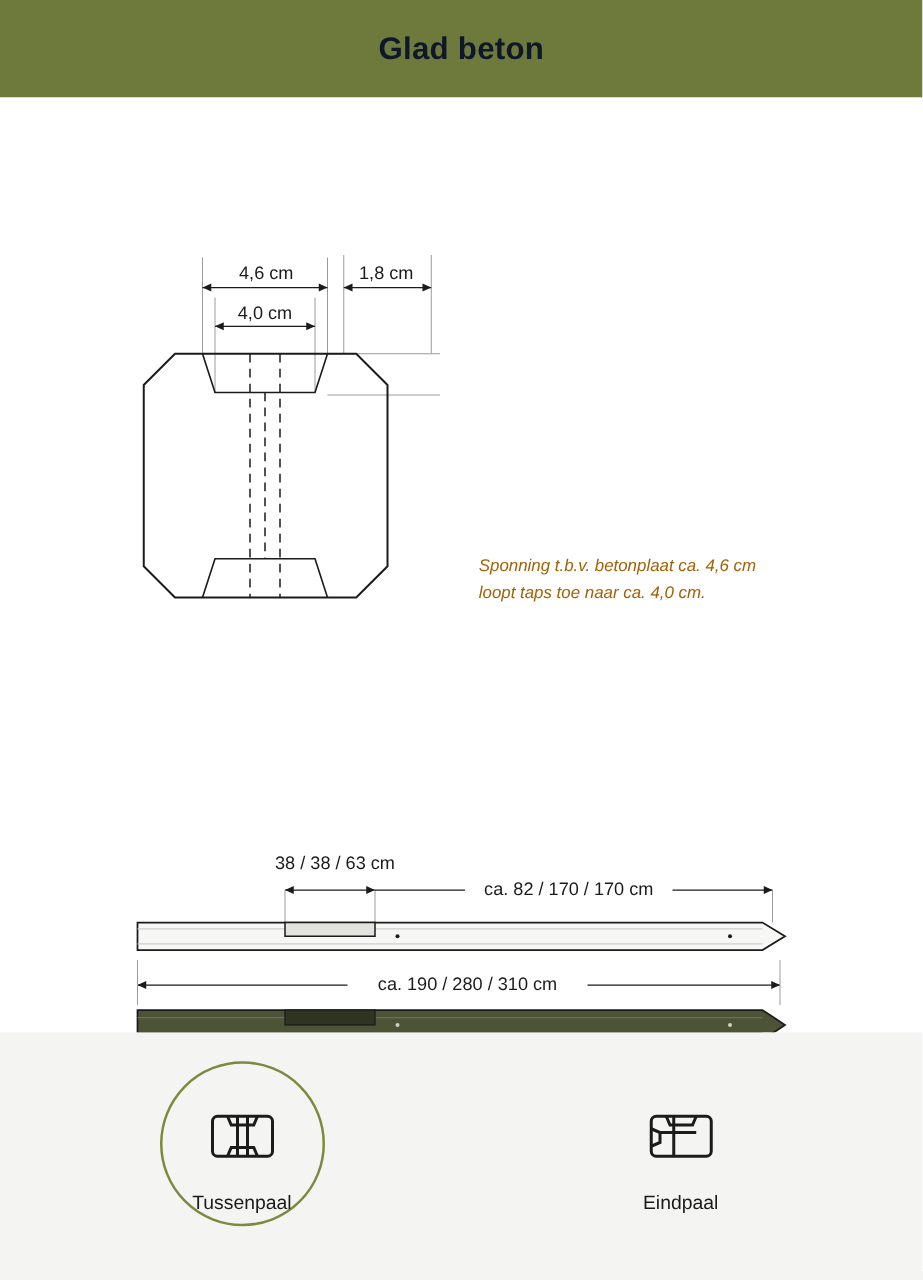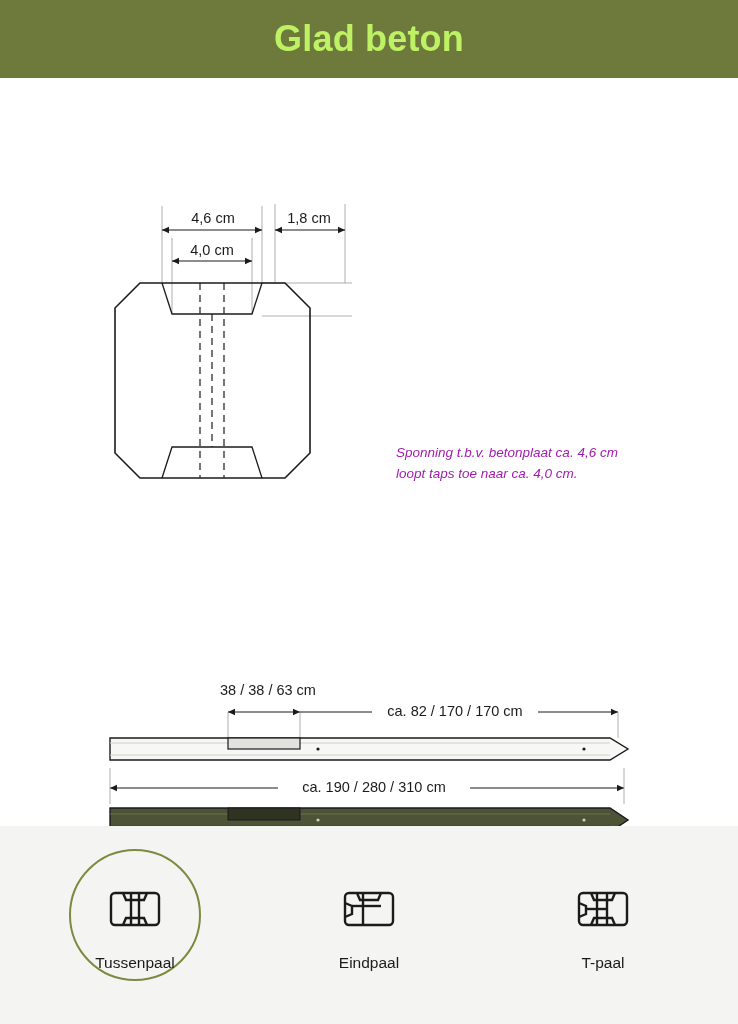--- a/index.html
+++ b/index.html
@@ -25,8 +25,8 @@
     justify-content: center;
   }
   .header-title {
-    color: #bef264;
-    font-size: 36px;
+    color: #0f172a;
+    font-size: 25px;
     font-weight: bold;
     letter-spacing: 0.2px;
   }

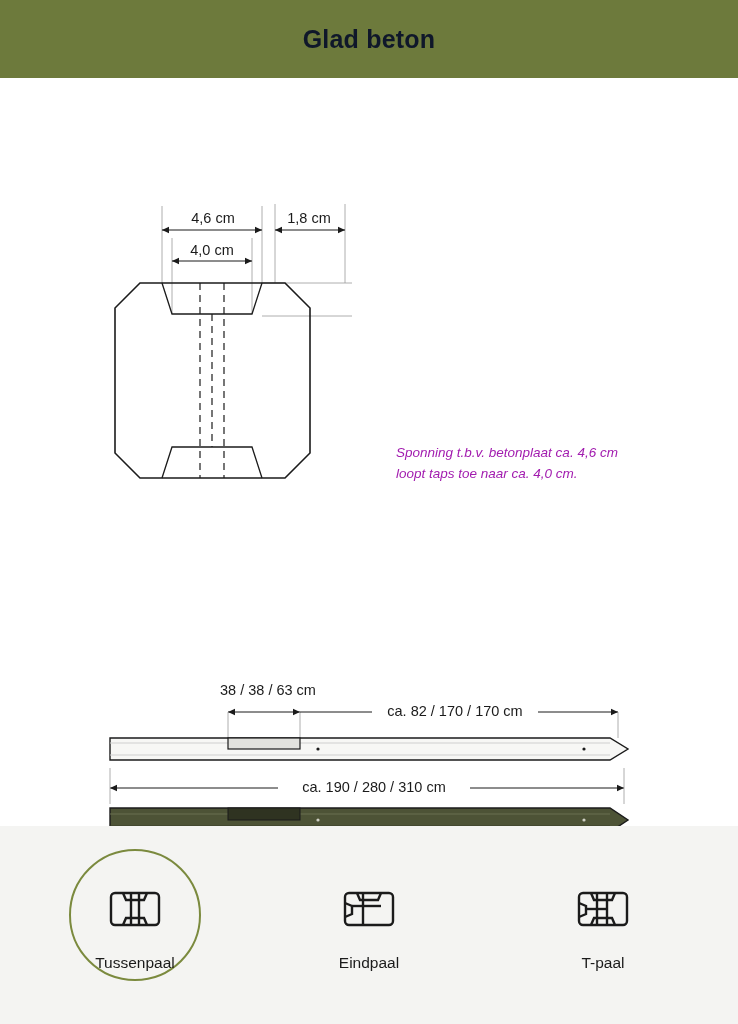--- a/index.html
+++ b/index.html
@@ -59,8 +59,7 @@
     font-style: italic;
     font-size: 13.5px;
     line-height: 1.55;
-    color: #a21caf;
-    margin-left: 13px;
+    color: #a16207;
   }
 
   

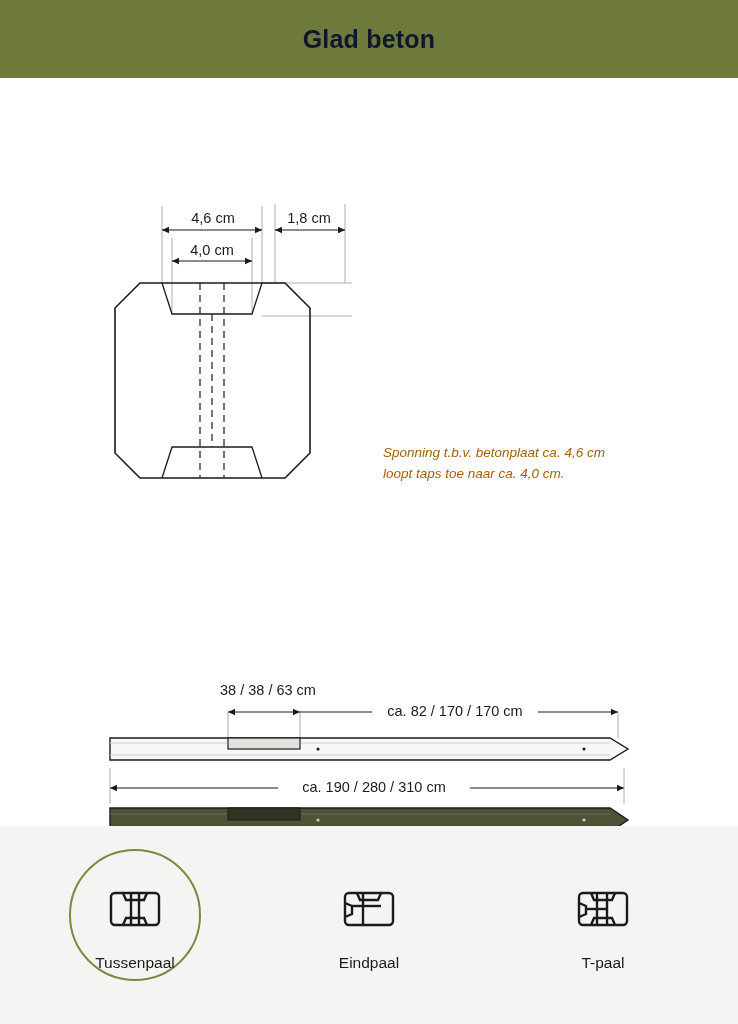--- a/index.html
+++ b/index.html
@@ -259,21 +259,6 @@
     <div class="type-label">Eindpaal</div>
   </div>
 
-  <div class="type-item">
-
-    <div class="type-icon">
-      <svg width="56" height="56" viewBox="0 0 56 56">
-        <path d="M8 12 h40 a4 4 0 0 1 4 4 v24 a4 4 0 0 1 -4 4 h-40 a4 4 0 0 1 -4 -4 v-24 a4 4 0 0 1 4 -4 z" fill="none" stroke="#1b1b1b" stroke-width="2.4"></path>
-        <path d="M16 12 l3 7 h18 l3 -7" fill="none" stroke="#1b1b1b" stroke-width="2.4"></path>
-        <path d="M16 44 l3 -7 h18 l3 7" fill="none" stroke="#1b1b1b" stroke-width="2.4"></path>
-        <path d="M4 22 l7 3 v8 l-7 3" fill="none" stroke="#1b1b1b" stroke-width="2.4"></path>
-        <line x1="22" y1="12" x2="22" y2="44" stroke="#1b1b1b" stroke-width="2.4"></line>
-        <line x1="32" y1="12" x2="32" y2="44" stroke="#1b1b1b" stroke-width="2.4"></line>
-        <line x1="11" y1="28" x2="32" y2="28" stroke="#1b1b1b" stroke-width="2.4"></line>
-      </svg>
-    </div>
-    <div class="type-label">T-paal</div>
-  </div>
 
 </div>
 

